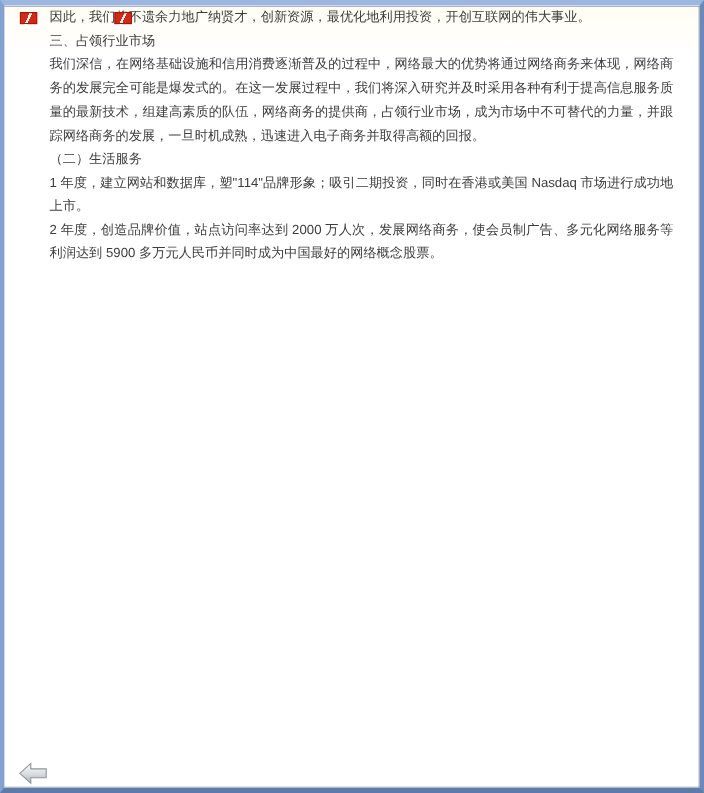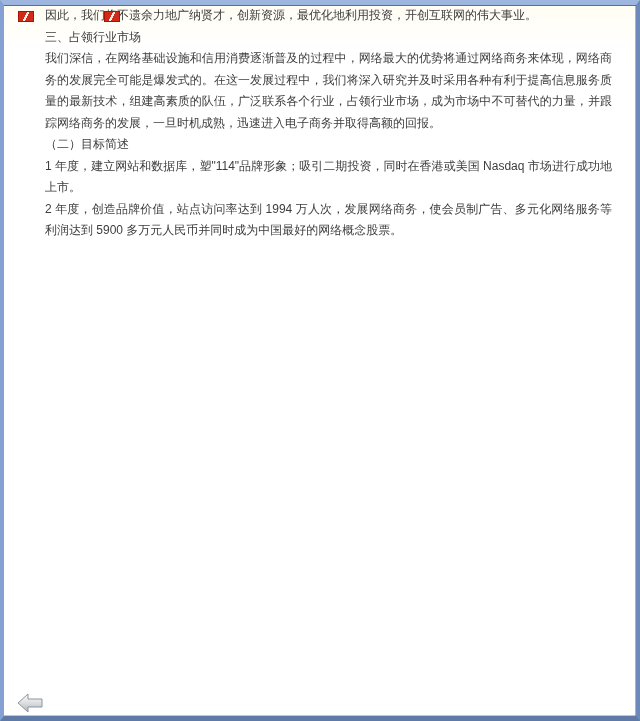--- a/index.html
+++ b/index.html
@@ -53,7 +53,7 @@
   <div class="content">
     <div class="block mt-intro">因此，我们将不遗余力地广纳贤才，创新资源，最优化地利用投资，开创互联网的伟大事业。</div>
     <div class="block mt-section">三、占领行业市场</div>
-    <div class="block mt-belief">我们深信，在网络基础设施和信用消费逐渐普及的过程中，网络最大的优势将通过网络商务来体现，网络商务的发展完全可能是爆发式的。在这一发展过程中，我们将深入研究并及时采用各种有利于提高信息服务质量的最新技术，组建高素质的队伍，广泛联系各个行业，占领行业市场，成为市场中不可替代的力量，并跟踪网络商务的发展，一旦时机成熟，迅速进入电子商务并取得高额的回报。</div>
+    <div class="block mt-belief">我们深信，在网络基础设施和信用消费逐渐普及的过程中，网络最大的优势将通过网络商务来体现，网络商务的发展完全可能是爆发式的。在这一发展过程中，我们将深入研究并及时采用各种有利于提高信息服务质量的最新技术，组建高素质的队伍，网络商务的提供商，占领行业市场，成为市场中不可替代的力量，并跟踪网络商务的发展，一旦时机成熟，迅速进入电子商务并取得高额的回报。</div>
     <div class="block mt-brief">（二）目标简述</div>
     <div class="block mt-year1">1 年度，建立网站和数据库，塑"114"品牌形象；吸引二期投资，同时在香港或美国 Nasdaq 市场进行成功地上市。</div>
     <div class="block mt-year2">2 年度，创造品牌价值，站点访问率达到 1994 万人次，发展网络商务，使会员制广告、多元化网络服务等利润达到 5900 多万元人民币并同时成为中国最好的网络概念股票。</div>

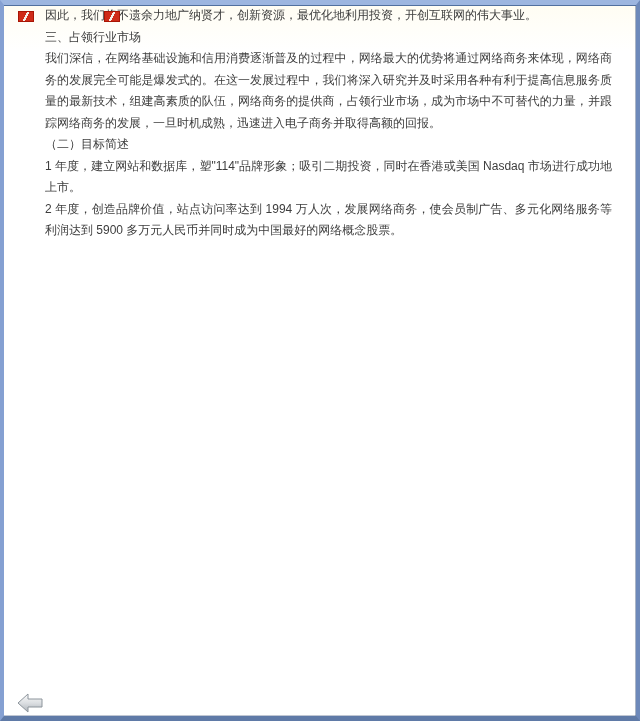--- a/index.html
+++ b/index.html
@@ -54,7 +54,7 @@
     <div class="block mt-intro">因此，我们将不遗余力地广纳贤才，创新资源，最优化地利用投资，开创互联网的伟大事业。</div>
     <div class="block mt-section">三、占领行业市场</div>
     <div class="block mt-belief">我们深信，在网络基础设施和信用消费逐渐普及的过程中，网络最大的优势将通过网络商务来体现，网络商务的发展完全可能是爆发式的。在这一发展过程中，我们将深入研究并及时采用各种有利于提高信息服务质量的最新技术，组建高素质的队伍，网络商务的提供商，占领行业市场，成为市场中不可替代的力量，并跟踪网络商务的发展，一旦时机成熟，迅速进入电子商务并取得高额的回报。</div>
-    <div class="block mt-brief">（二）目标简述</div>
+    <div class="block mt-brief">（二）生活服务</div>
     <div class="block mt-year1">1 年度，建立网站和数据库，塑"114"品牌形象；吸引二期投资，同时在香港或美国 Nasdaq 市场进行成功地上市。</div>
     <div class="block mt-year2">2 年度，创造品牌价值，站点访问率达到 1994 万人次，发展网络商务，使会员制广告、多元化网络服务等利润达到 5900 多万元人民币并同时成为中国最好的网络概念股票。</div>
   </div>

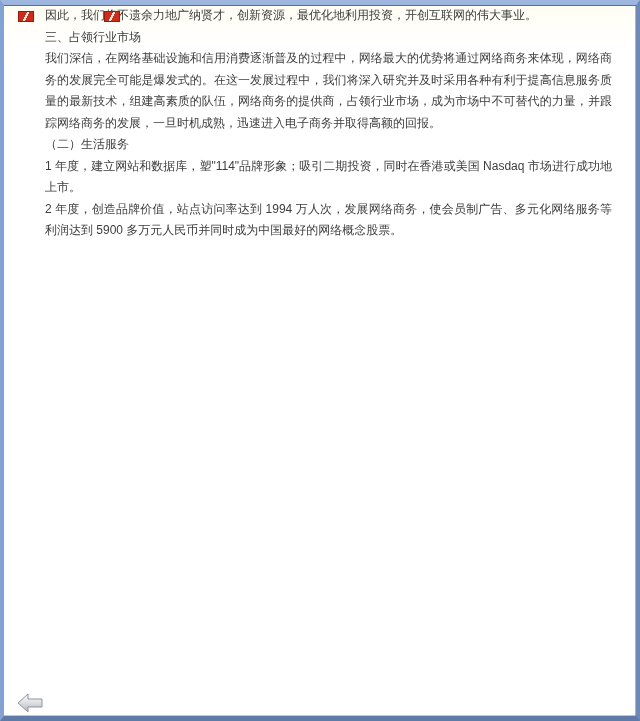--- a/index.html
+++ b/index.html
@@ -56,7 +56,7 @@
     <div class="block mt-belief">我们深信，在网络基础设施和信用消费逐渐普及的过程中，网络最大的优势将通过网络商务来体现，网络商务的发展完全可能是爆发式的。在这一发展过程中，我们将深入研究并及时采用各种有利于提高信息服务质量的最新技术，组建高素质的队伍，网络商务的提供商，占领行业市场，成为市场中不可替代的力量，并跟踪网络商务的发展，一旦时机成熟，迅速进入电子商务并取得高额的回报。</div>
     <div class="block mt-brief">（二）生活服务</div>
     <div class="block mt-year1">1 年度，建立网站和数据库，塑"114"品牌形象；吸引二期投资，同时在香港或美国 Nasdaq 市场进行成功地上市。</div>
-    <div class="block mt-year2">2 年度，创造品牌价值，站点访问率达到 1994 万人次，发展网络商务，使会员制广告、多元化网络服务等利润达到 5900 多万元人民币并同时成为中国最好的网络概念股票。</div>
+    <div class="block mt-year2">2 年度，创造品牌价值，站点访问率达到 2000 万人次，发展网络商务，使会员制广告、多元化网络服务等利润达到 5900 多万元人民币并同时成为中国最好的网络概念股票。</div>
   </div>
 
   <button class="back-btn">

